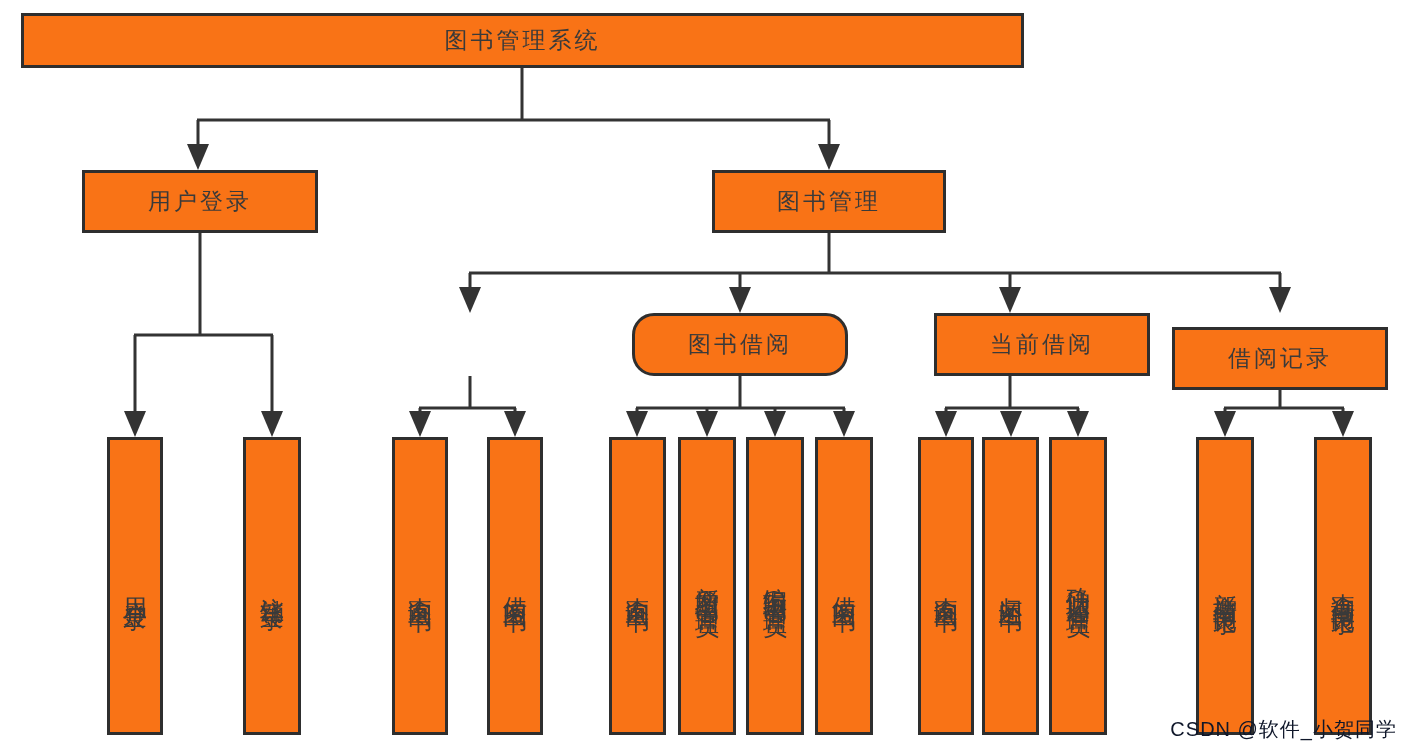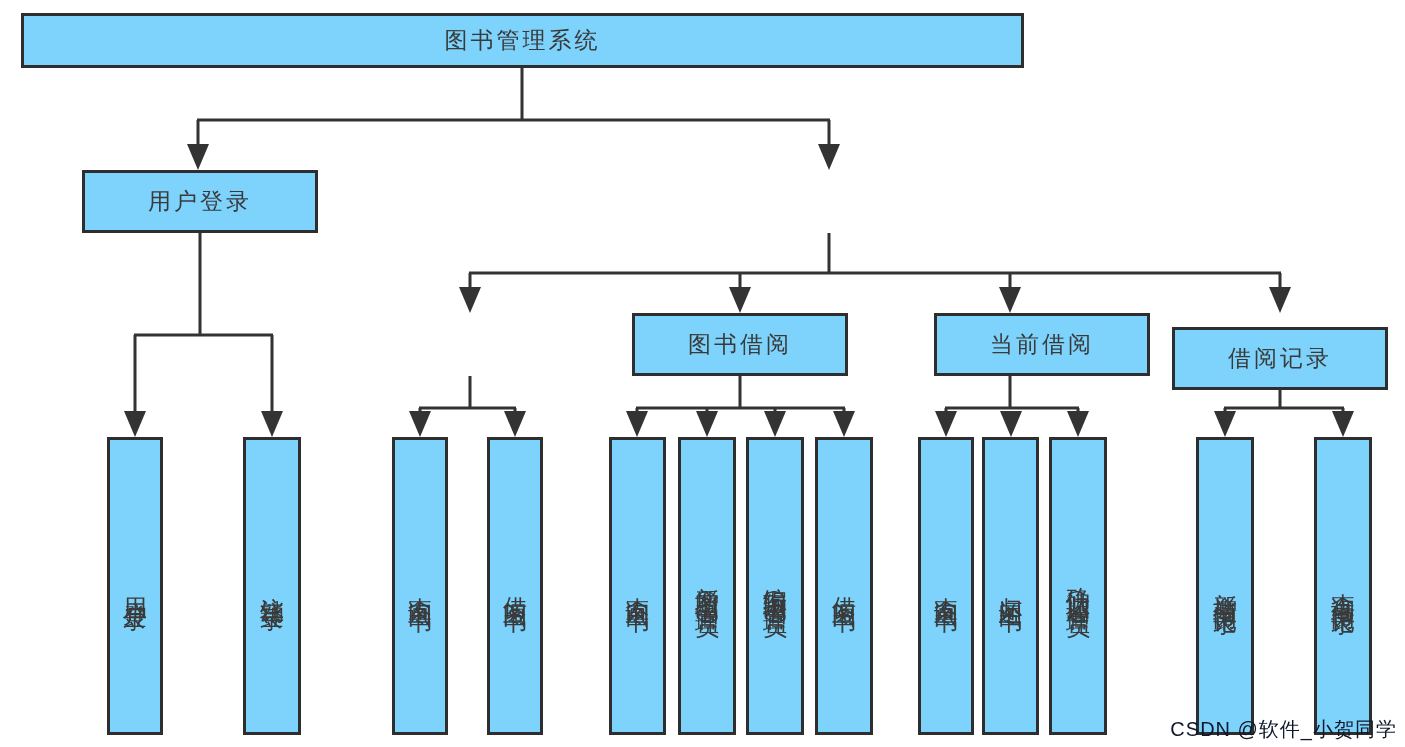--- a/index.html
+++ b/index.html
@@ -20,7 +20,7 @@
     position: absolute;
     box-sizing: border-box;
     border: 3px solid #2e2e2e;
-    background: #7dd3fc;
+    background: #f97316;
     display: flex;
     align-items: center;
     justify-content: center;

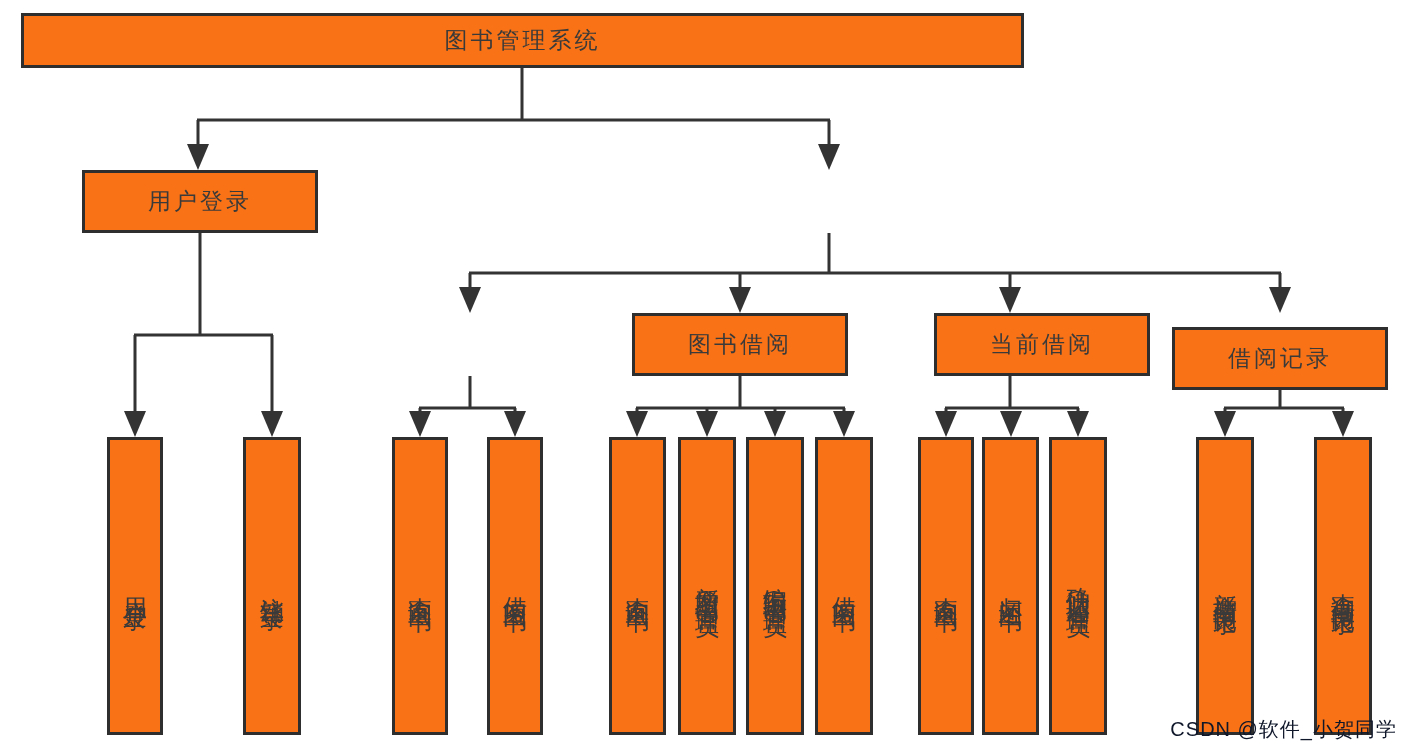--- a/index.html
+++ b/index.html
@@ -113,6 +113,7 @@
   <div class="node h-node" style="left:21px; top:13px; width:1003px; height:55px;">图书管理系统</div>
 
   <div class="node h-node" style="left:82px; top:170px; width:236px; height:63px;">用户登录</div>
+  <div class="node h-node" style="left:712px; top:170px; width:234px; height:63px;">图书管理</div>
 
   <div class="node h-node" style="left:632px; top:313px; width:216px; height:63px;">图书借阅</div>
   <div class="node h-node" style="left:902px; top:313px; width:216px; height:63px;margin-left:32px;">当前借阅</div>

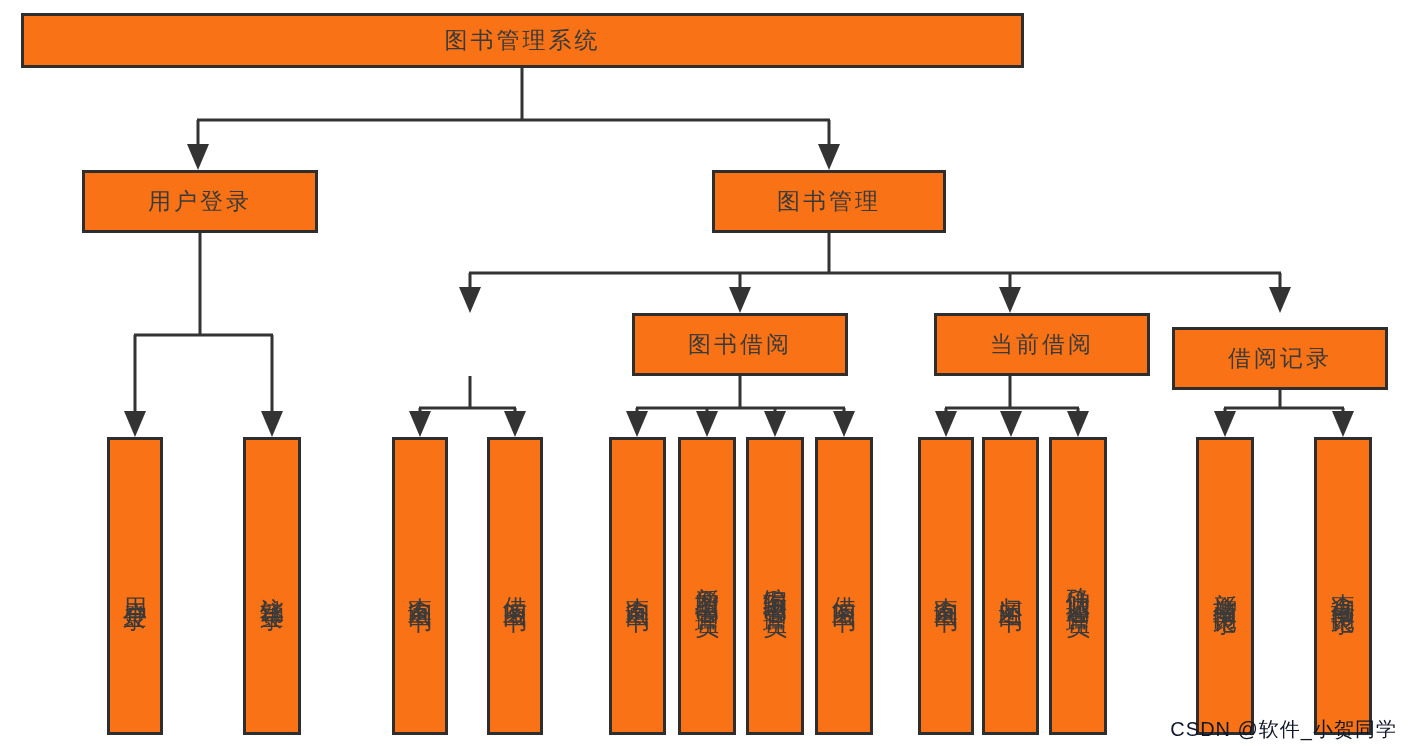--- a/index.html
+++ b/index.html
@@ -115,7 +115,7 @@
   <div class="node h-node" style="left:82px; top:170px; width:236px; height:63px;">用户登录</div>
   <div class="node h-node" style="left:712px; top:170px; width:234px; height:63px;">图书管理</div>
 
-  <div class="node h-node" style="left:632px; top:313px; width:216px; height:63px;">图书借阅</div>
+  <div class="node h-node" style="left:632px; top:313px; width:216px; height:63px;border-radius:22px;">图书借阅</div>
   <div class="node h-node" style="left:902px; top:313px; width:216px; height:63px;margin-left:32px;">当前借阅</div>
   <div class="node h-node" style="left:1172px; top:327px; width:216px; height:63px;">借阅记录</div>
 

